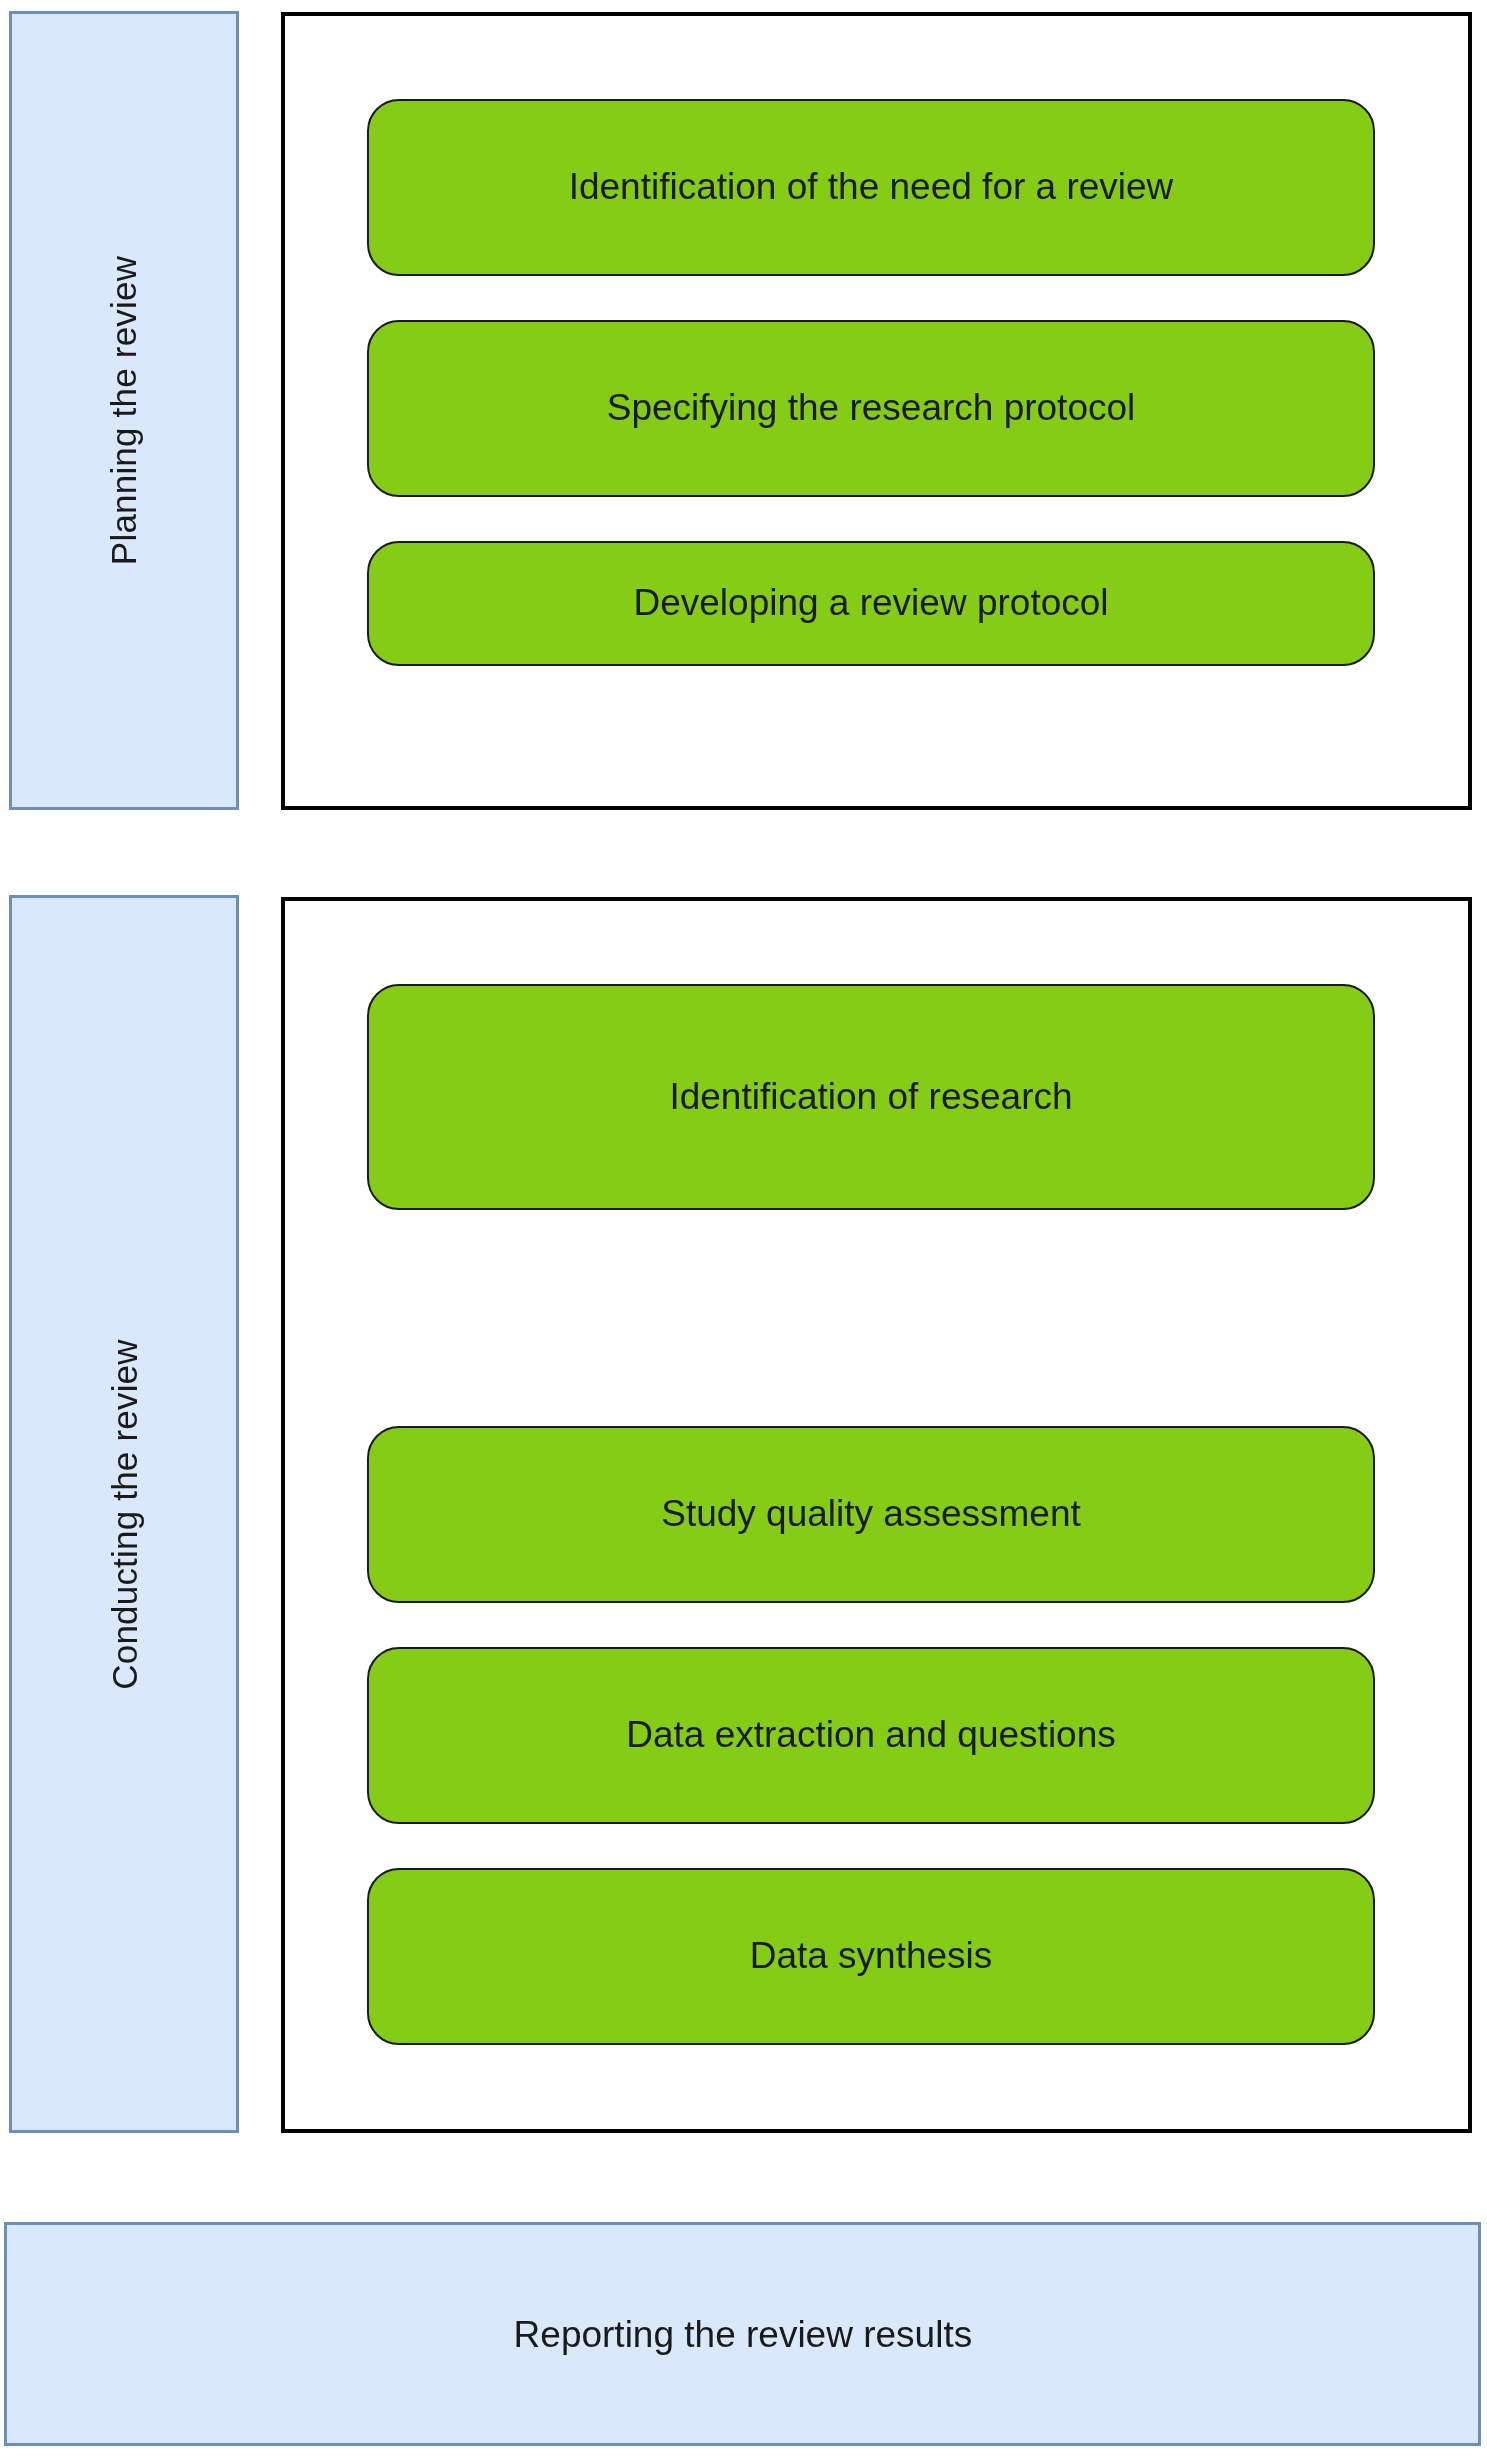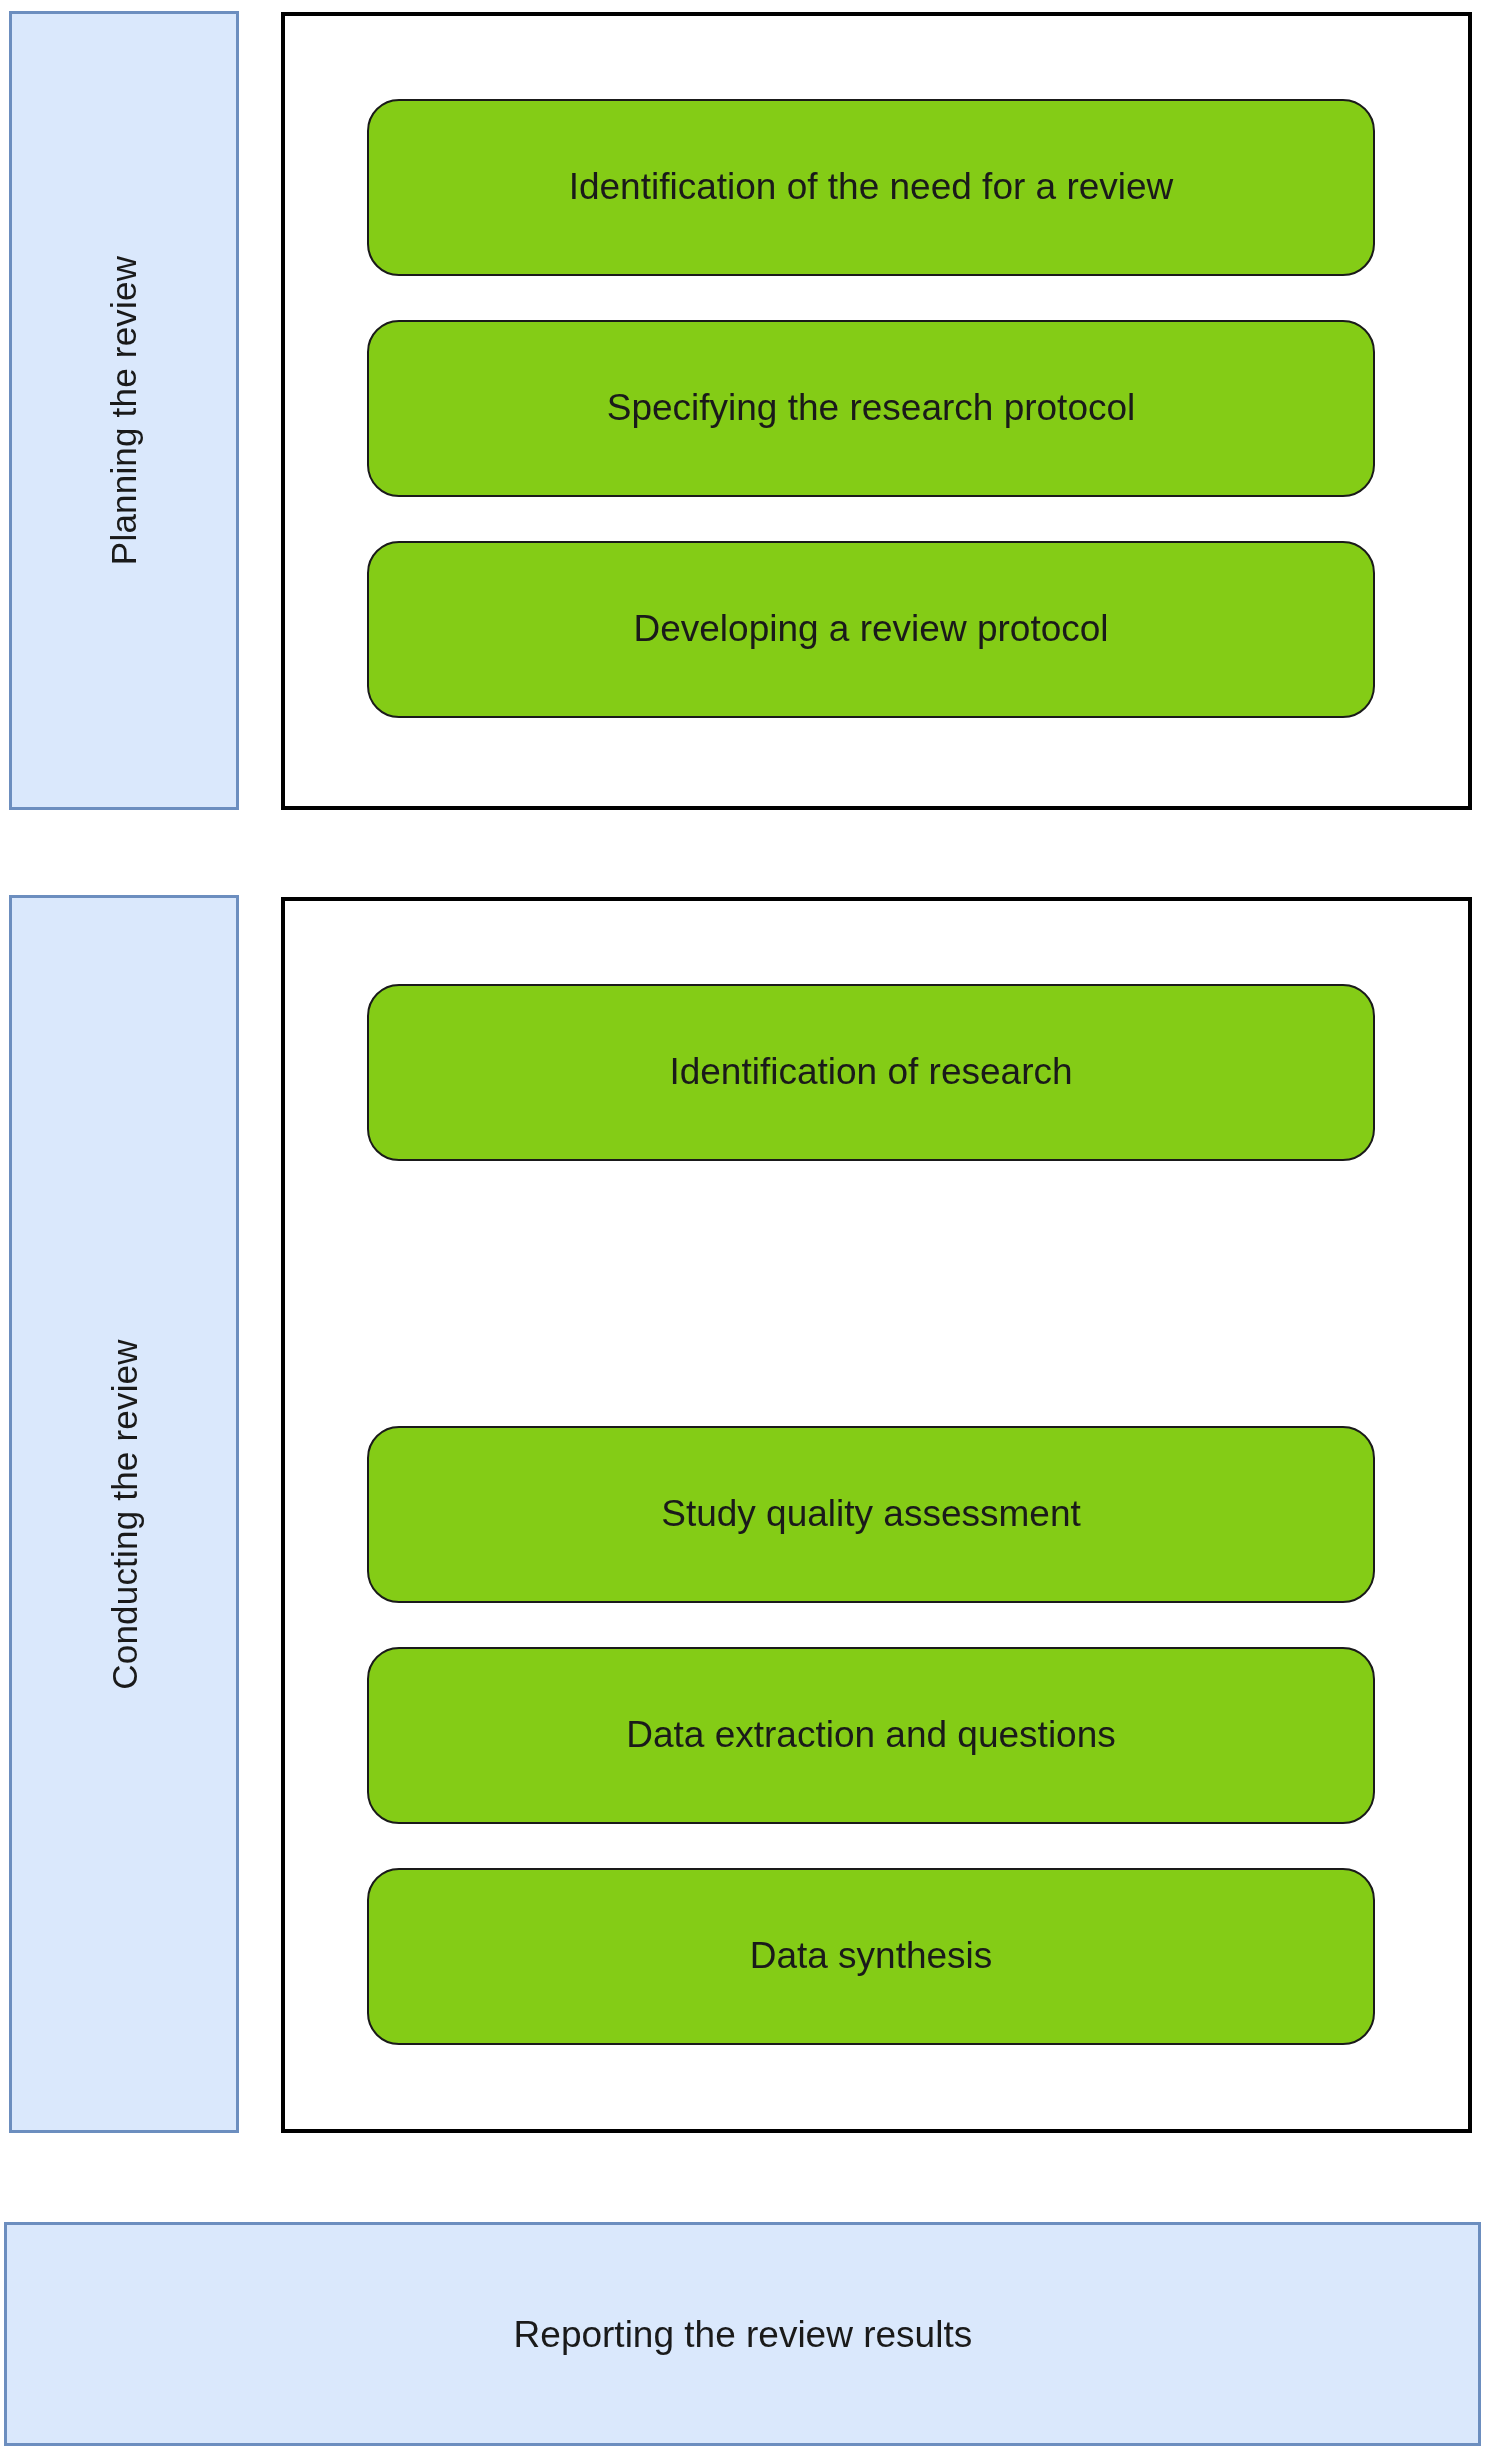--- a/index.html
+++ b/index.html
@@ -102,7 +102,7 @@
     <span class="step-box-label">Specifying the research protocol</span>
   </div>
 
-  <div class="step-box" style="left:367px; top:541px; width:1008px; height:177px;">
+  <div class="step-box" style="left:367px; top:541px; width:1008px; height:125px;">
     <span class="step-box-label">Developing a review protocol</span>
   </div>
 

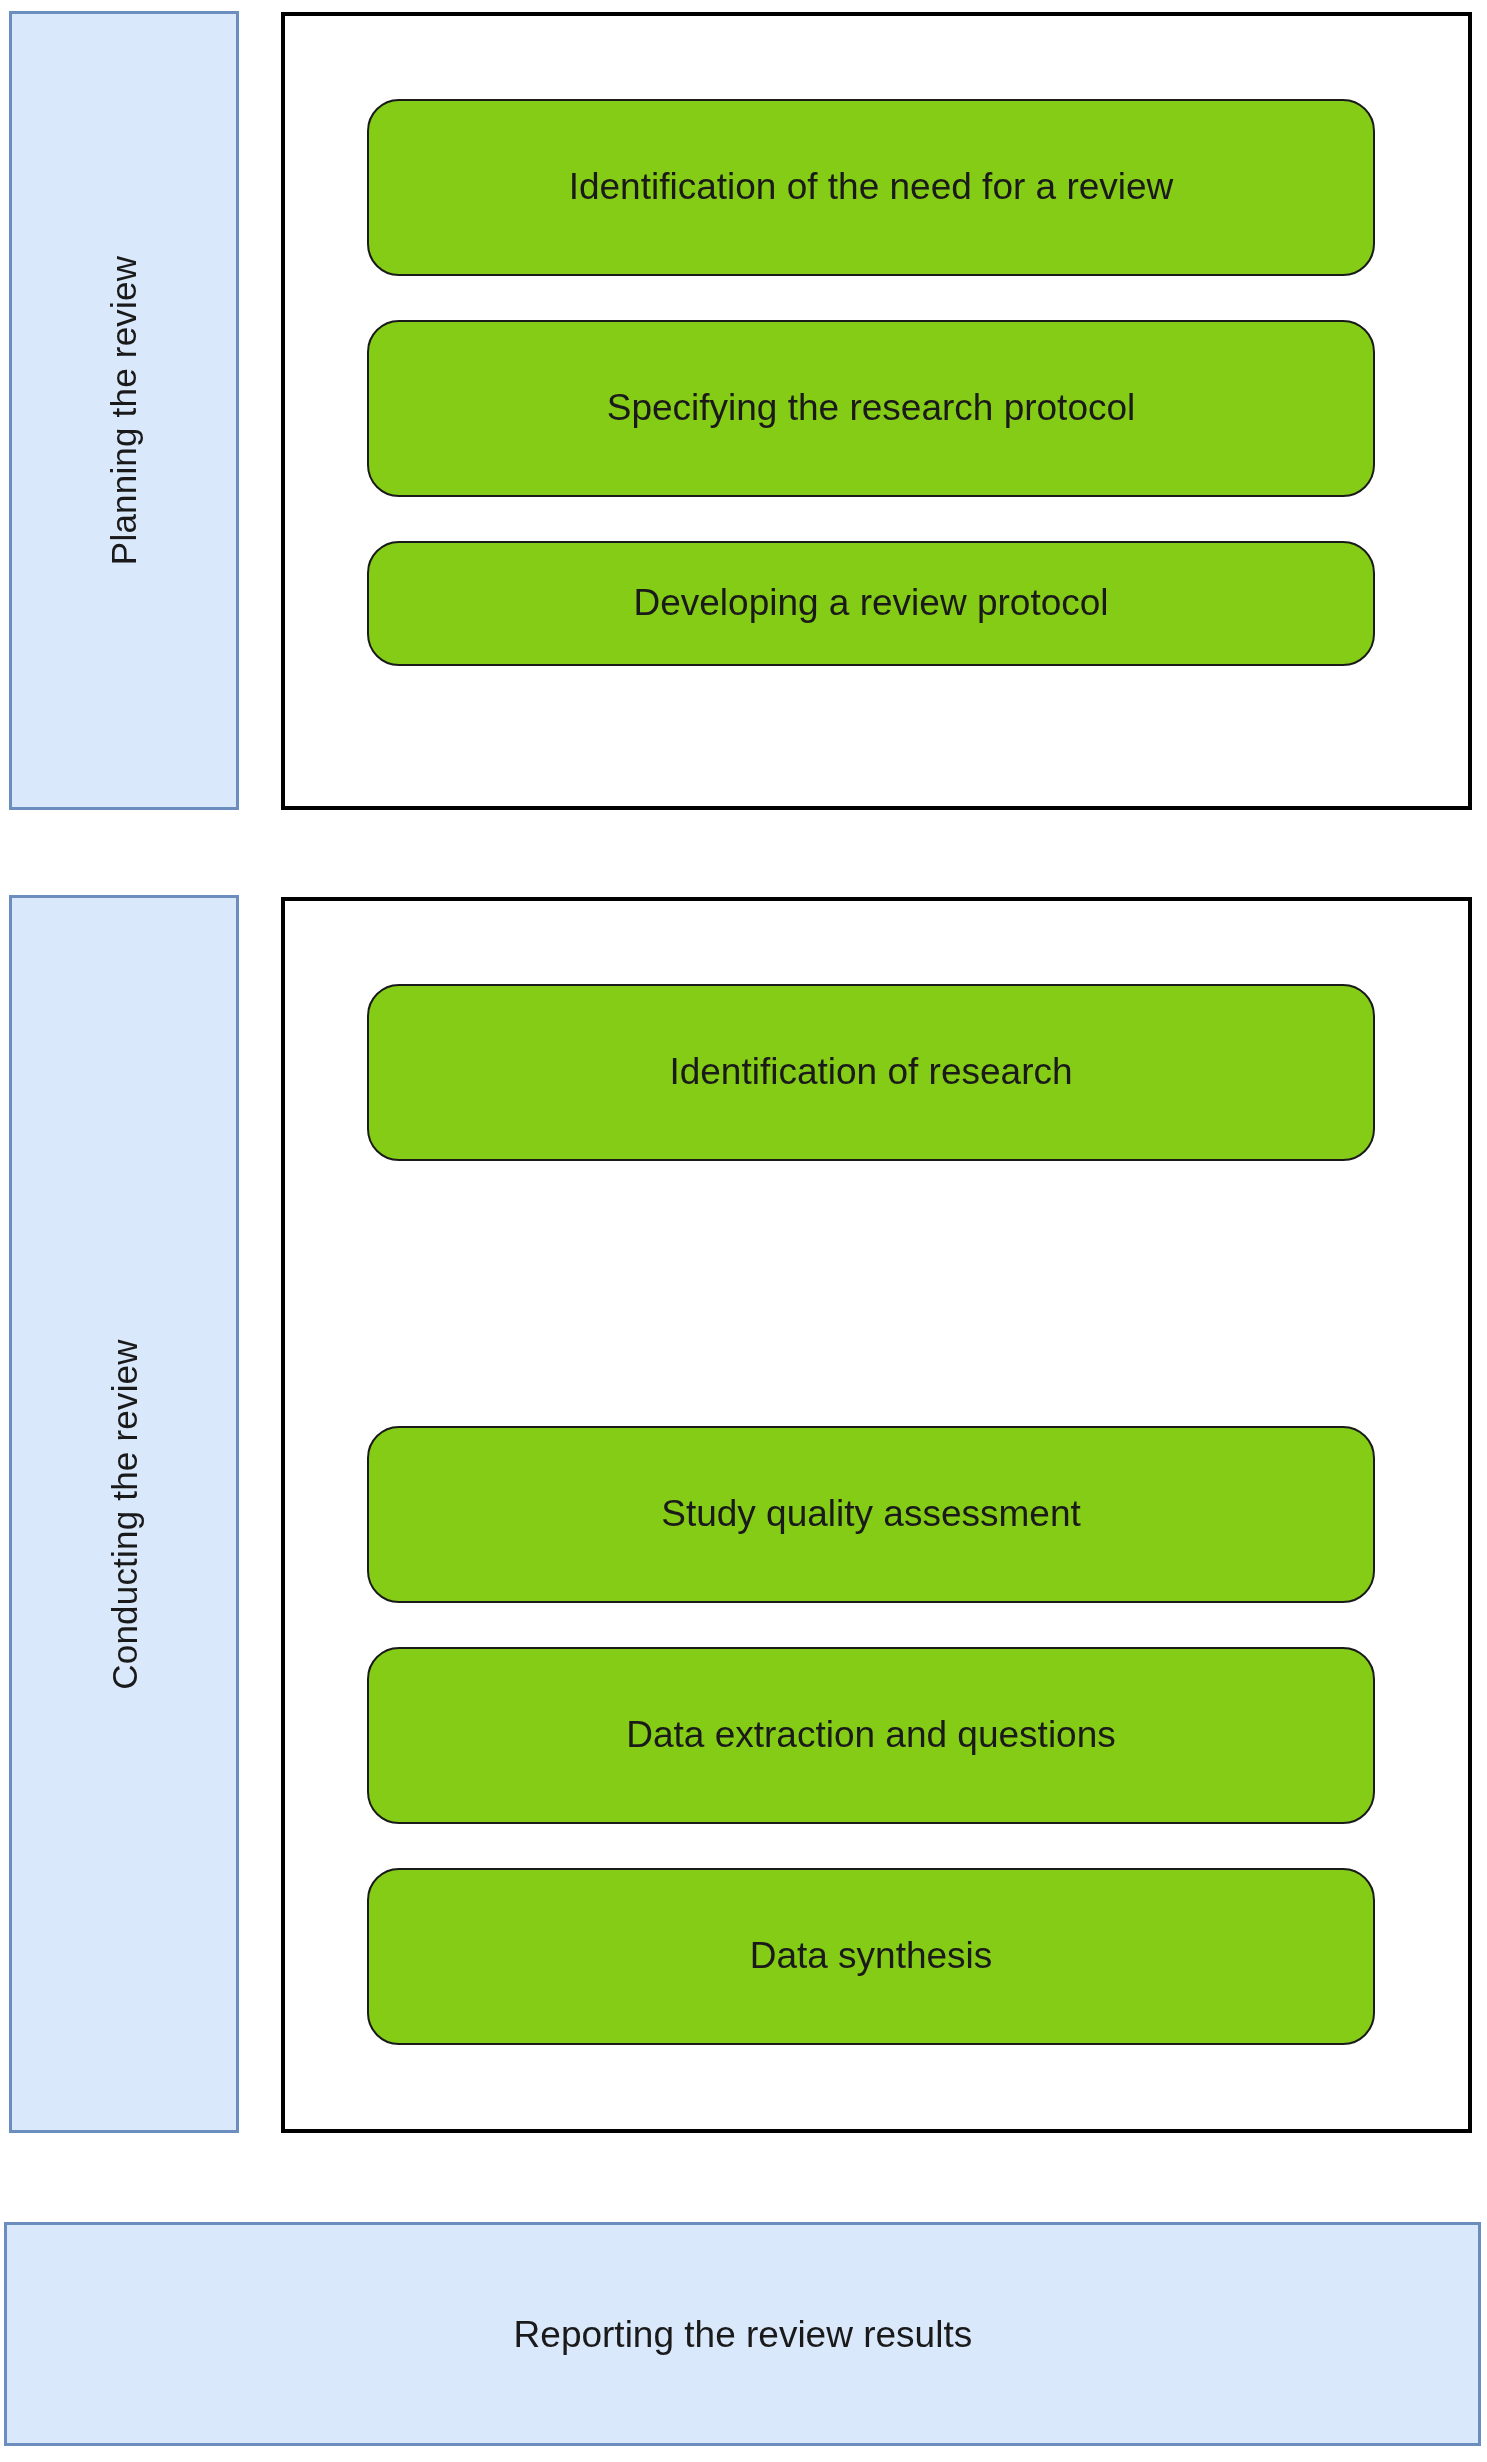--- a/index.html
+++ b/index.html
@@ -113,7 +113,7 @@
   <div class="phase-group" style="left:281px; top:897px; width:1191px; height:1236px;">
   </div>
 
-  <div class="step-box" style="left:367px; top:984px; width:1008px; height:177px;">
+  <div class="step-box" style="left:367px; top:984px; width:1008px; height:226px;">
     <span class="step-box-label">Identification of research</span>
   </div>
 

